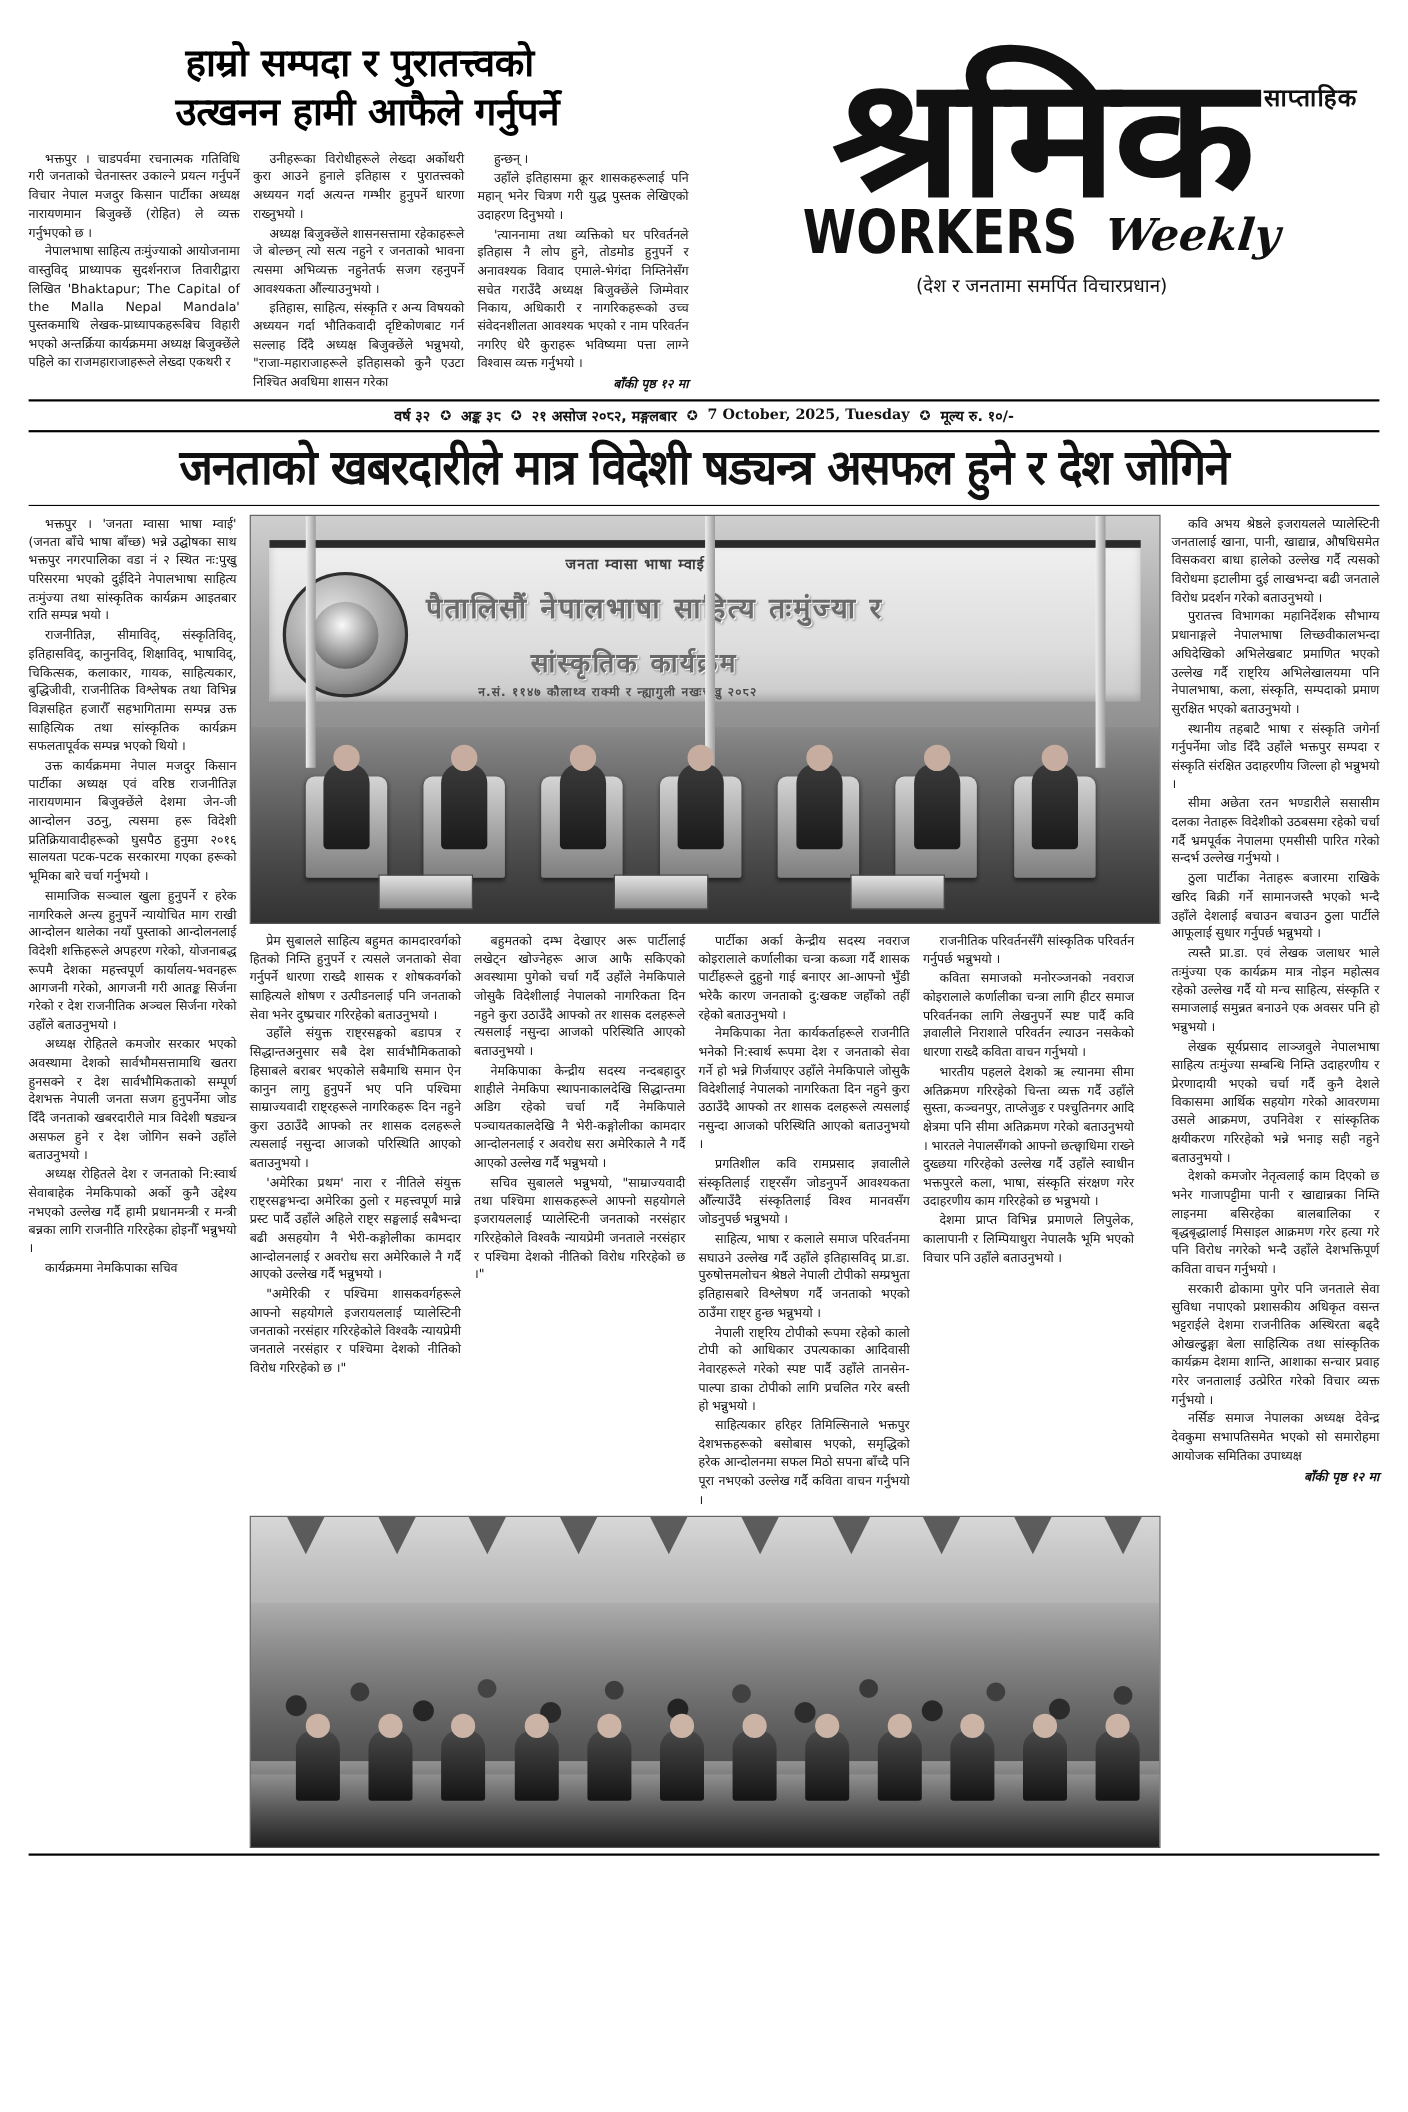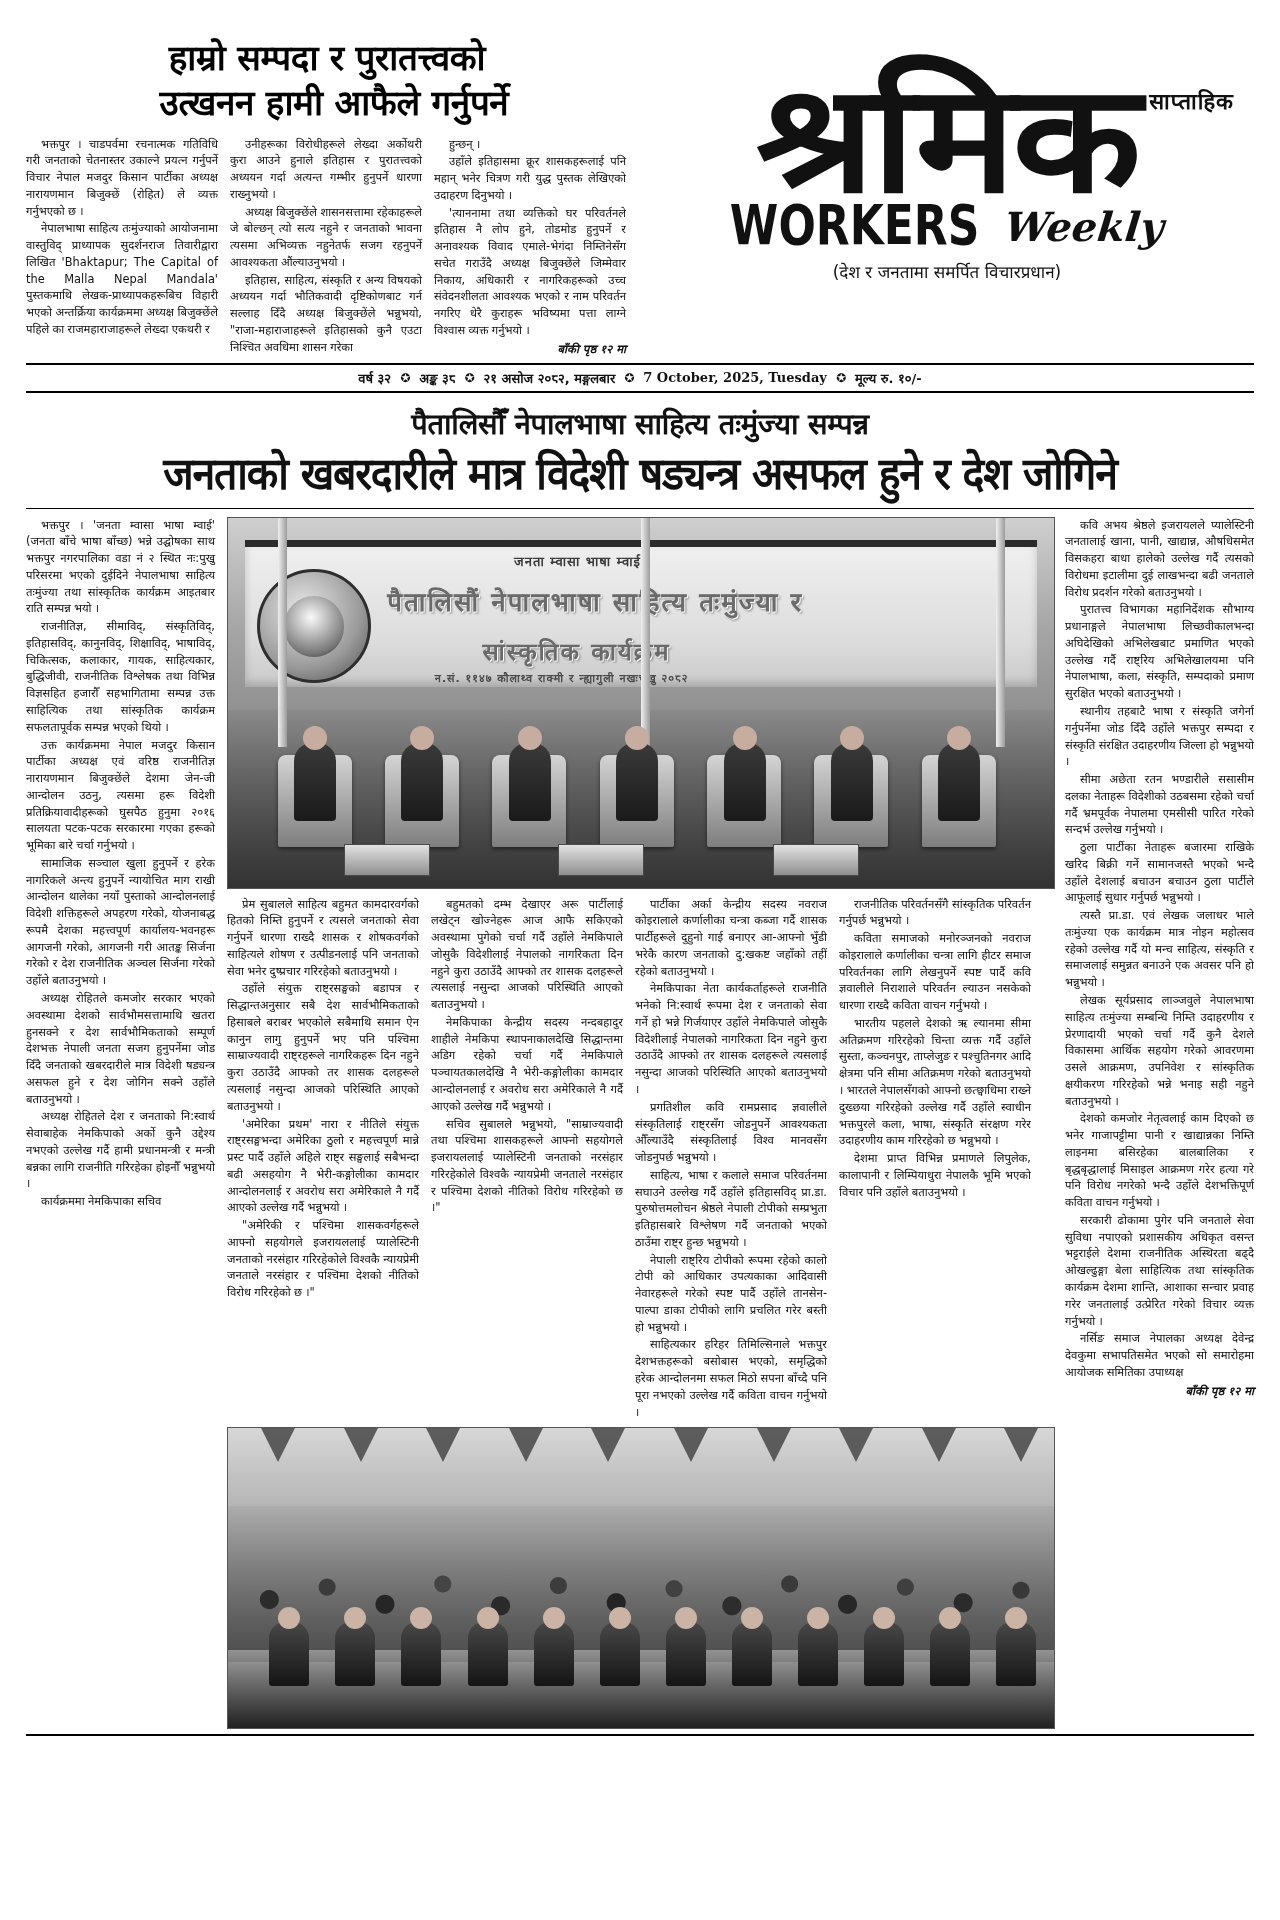--- a/index.html
+++ b/index.html
@@ -15,7 +15,7 @@
   .page{width:1280px;height:1920px;position:relative;box-sizing:border-box;padding:28px 26px 10px 26px;}
 
   
-  .topsec{display:flex;align-items:flex-end;gap:14px;}
+  .topsec{display:flex;align-items:flex-start;gap:14px;}
   .top-left{width:602px;}
   .top-right{width:610px;position:relative;}
 

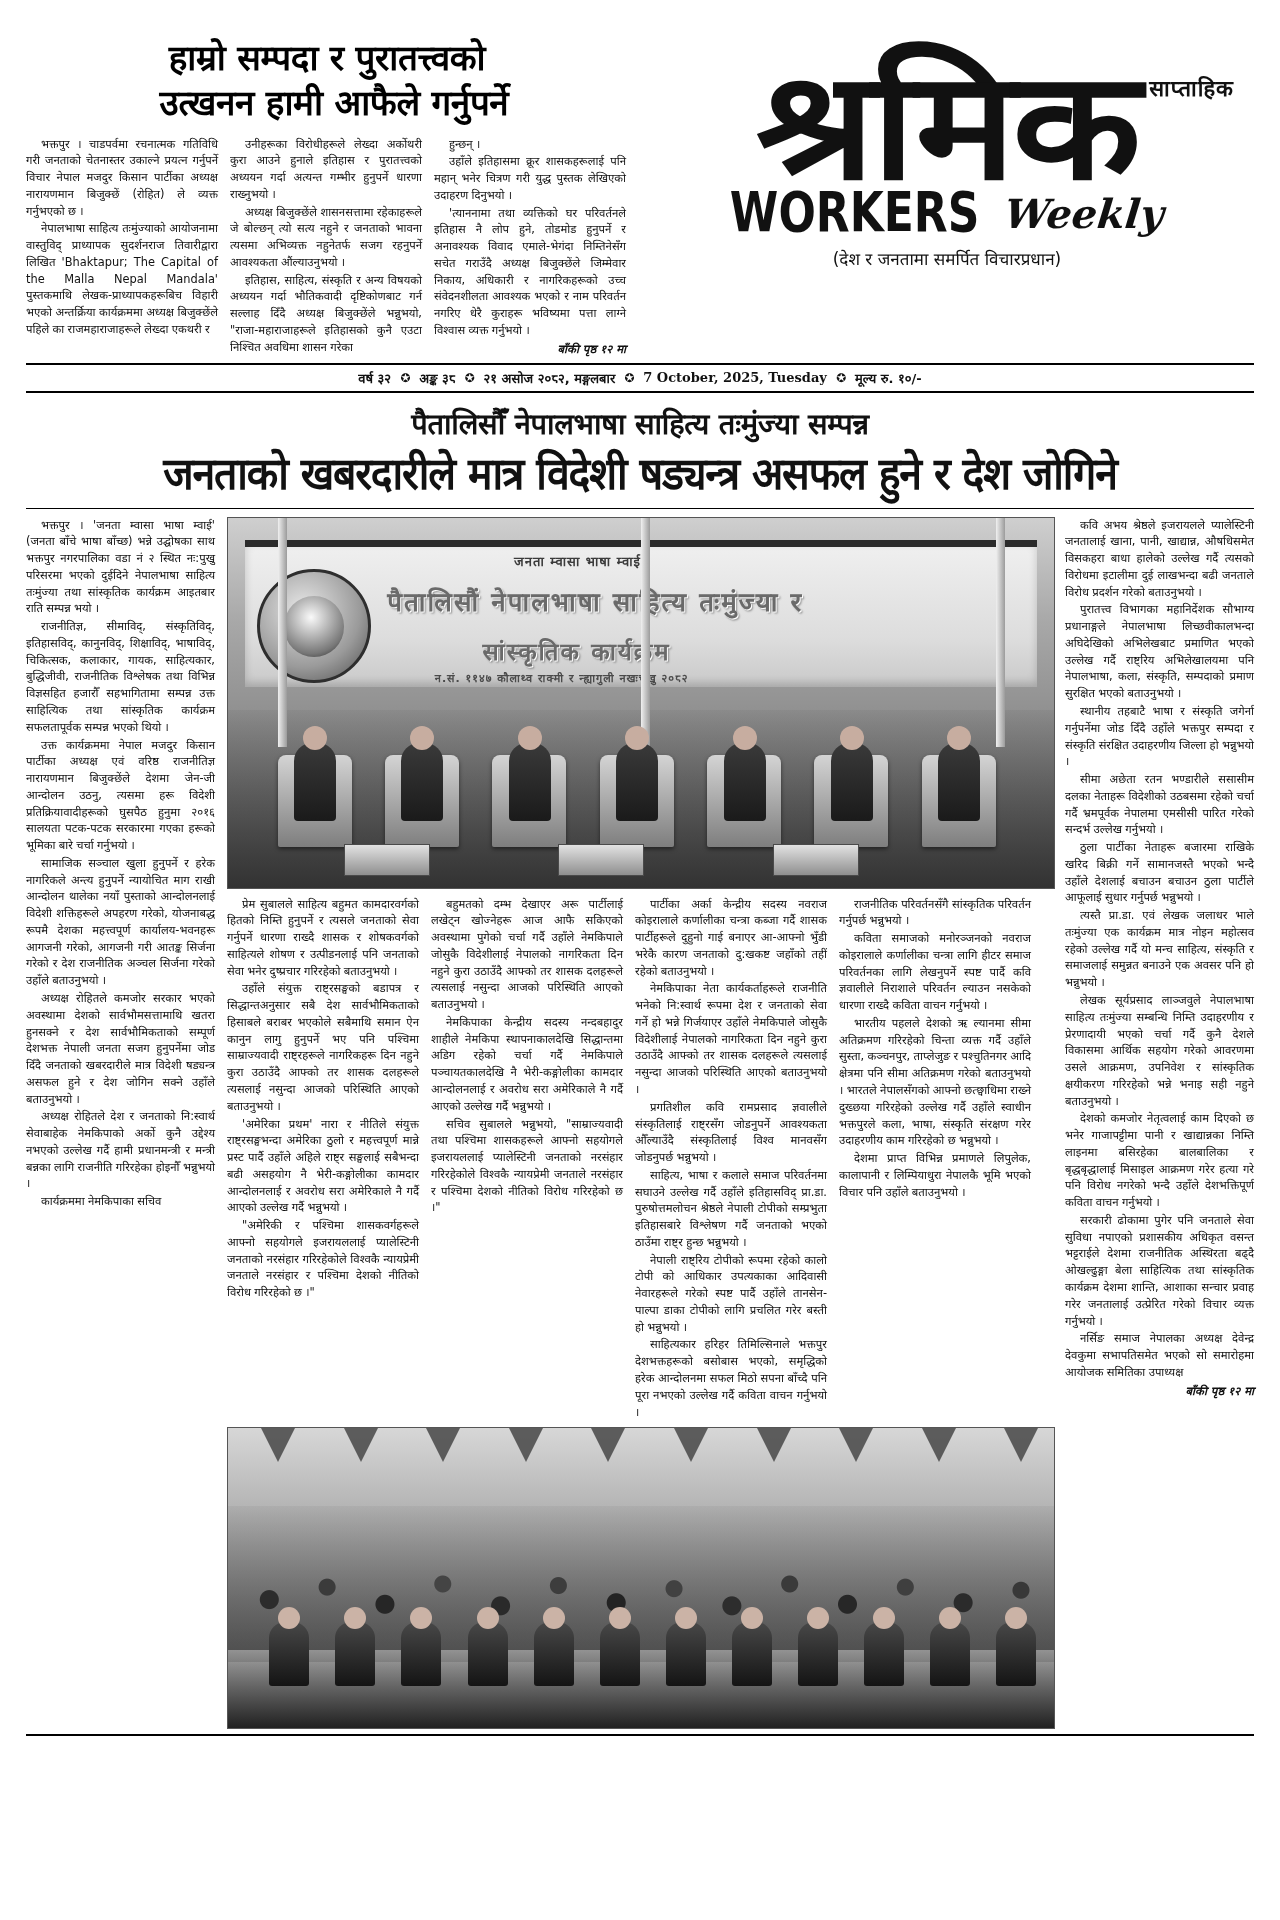--- a/index.html
+++ b/index.html
@@ -268,7 +268,6 @@
     </div>
   </div>
 
-  <div class="kicker">पैतालिसौँ नेपालभाषा साहित्य तःमुंज्या सम्पन्न</div>
   <div class="mainhl">जनताको खबरदारीले मात्र विदेशी षड्यन्त्र असफल हुने र देश जोगिने</div>
   <div class="rule-after-hl"></div>
 

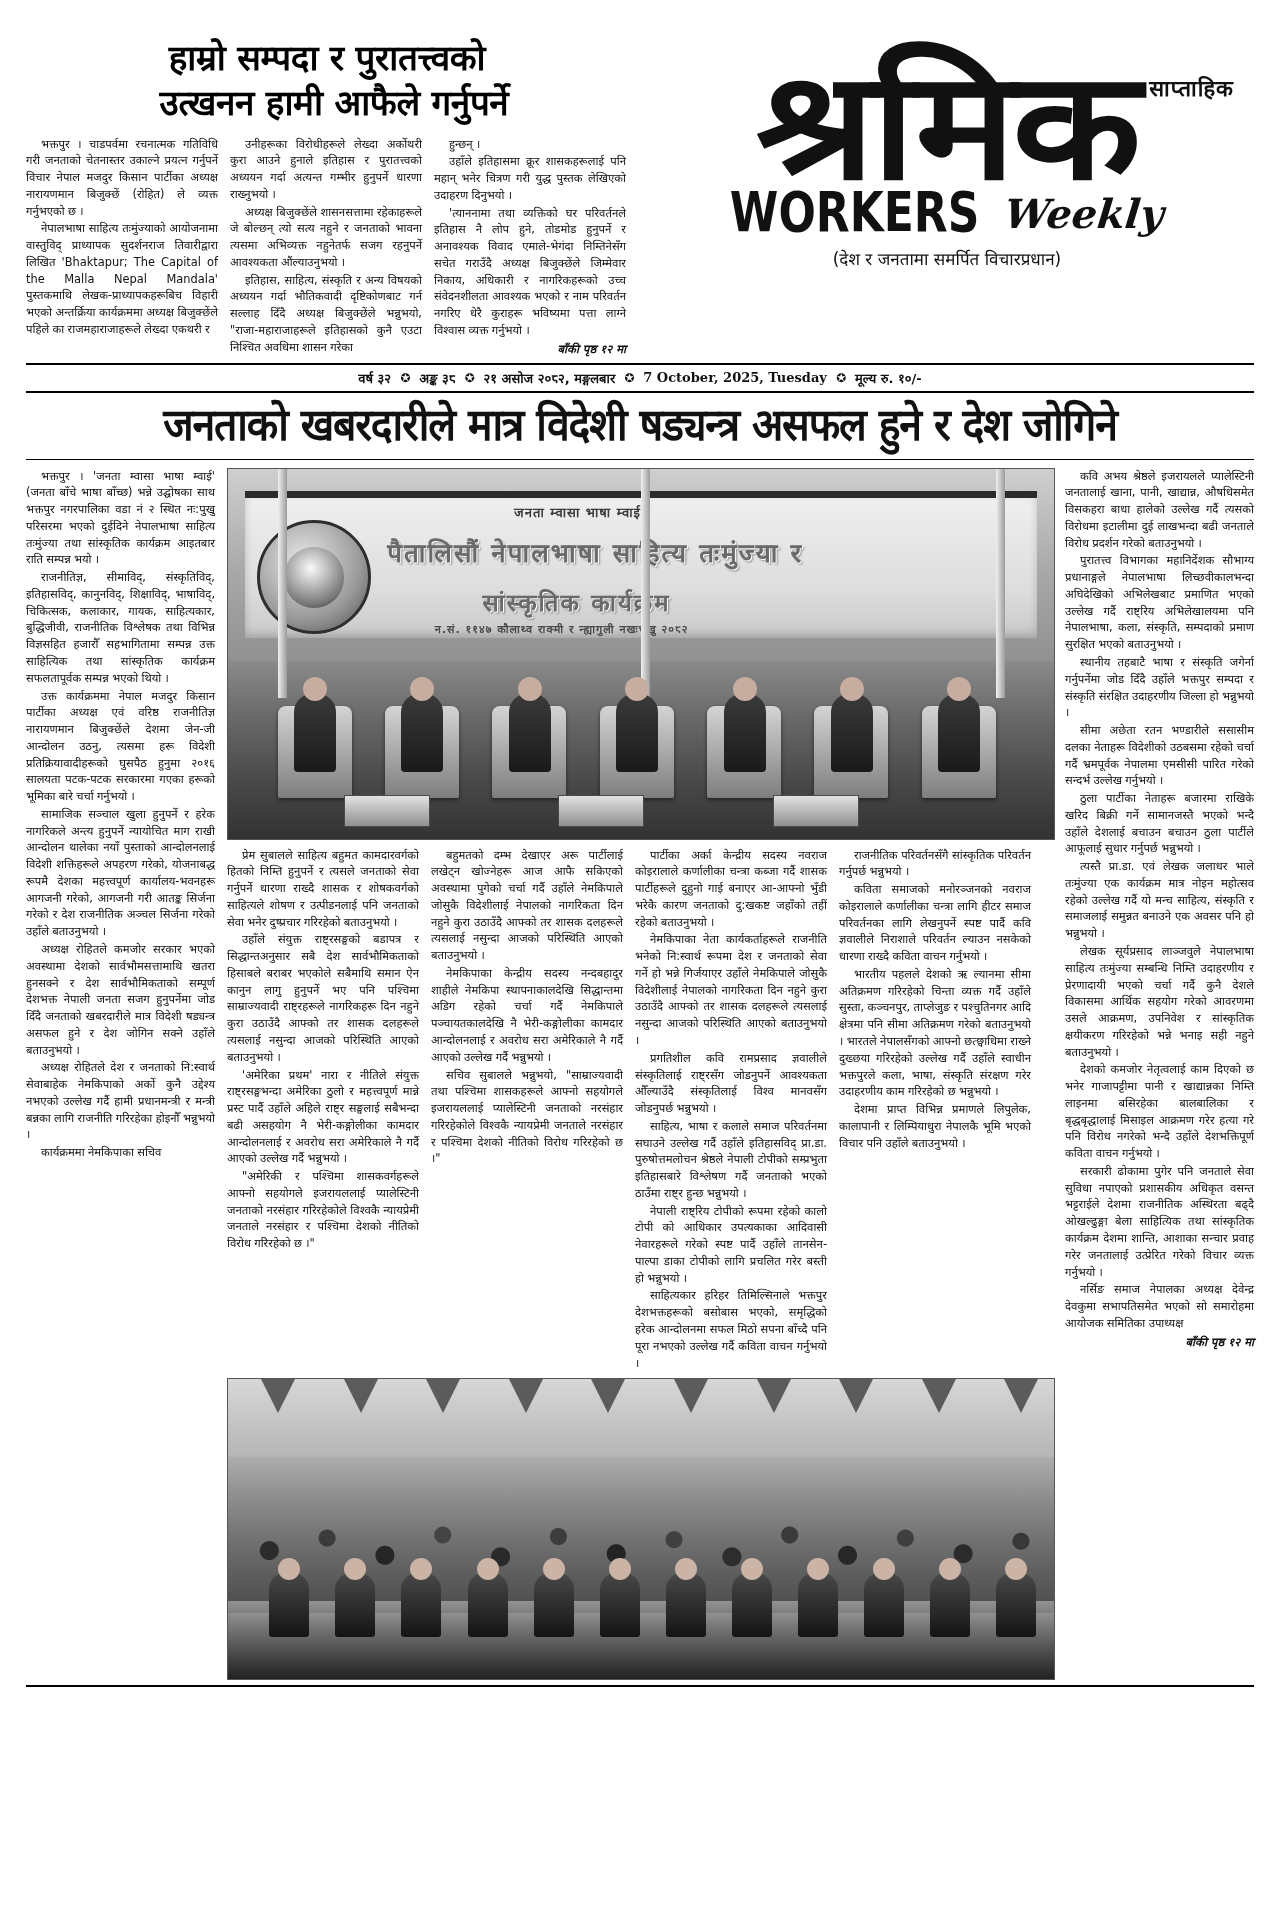--- a/index.html
+++ b/index.html
@@ -373,7 +373,7 @@
     </div>
 
     <div class="mcol">
-      <p>कवि अभय श्रेष्ठले इजरायलले प्यालेस्टिनी जनतालाई खाना, पानी, खाद्यान्न, औषधिसमेत विसकहरा बाधा हालेको उल्लेख गर्दै त्यसको विरोधमा इटालीमा दुई लाखभन्दा बढी जनताले विरोध प्रदर्शन गरेको बताउनुभयो ।</p>
+      <p>कवि अभय श्रेष्ठले इजरायलले प्यालेस्टिनी जनतालाई खाना, पानी, खाद्यान्न, औषधिसमेत विसकवरा बाधा हालेको उल्लेख गर्दै त्यसको विरोधमा इटालीमा दुई लाखभन्दा बढी जनताले विरोध प्रदर्शन गरेको बताउनुभयो ।</p>
       <p>पुरातत्त्व विभागका महानिर्देशक सौभाग्य प्रधानाङ्गले नेपालभाषा लिच्छवीकालभन्दा अघिदेखिको अभिलेखबाट प्रमाणित भएको उल्लेख गर्दै राष्ट्रिय अभिलेखालयमा पनि नेपालभाषा, कला, संस्कृति, सम्पदाको प्रमाण सुरक्षित भएको बताउनुभयो ।</p>
       <p>स्थानीय तहबाटै भाषा र संस्कृति जगेर्ना गर्नुपर्नेमा जोड दिँदै उहाँले भक्तपुर सम्पदा र संस्कृति संरक्षित उदाहरणीय जिल्ला हो भन्नुभयो ।</p>
       <p>सीमा अछेता रतन भण्डारीले ससासीम दलका नेताहरू विदेशीको उठबसमा रहेको चर्चा गर्दै भ्रमपूर्वक नेपालमा एमसीसी पारित गरेको सन्दर्भ उल्लेख गर्नुभयो ।</p>

